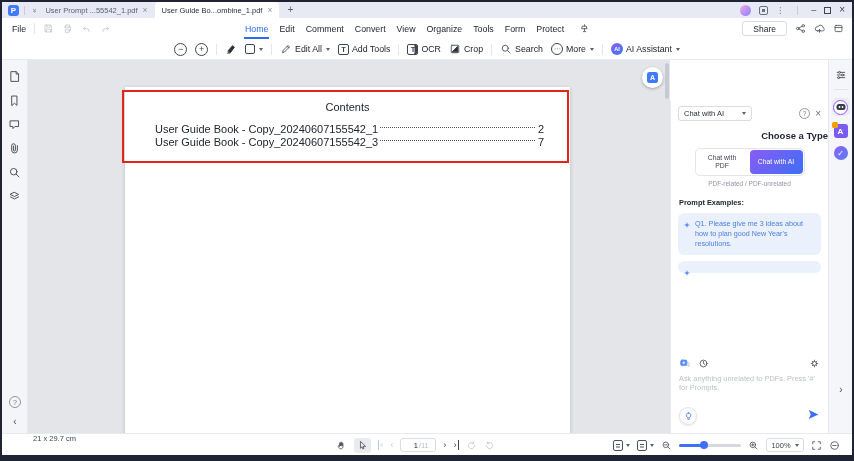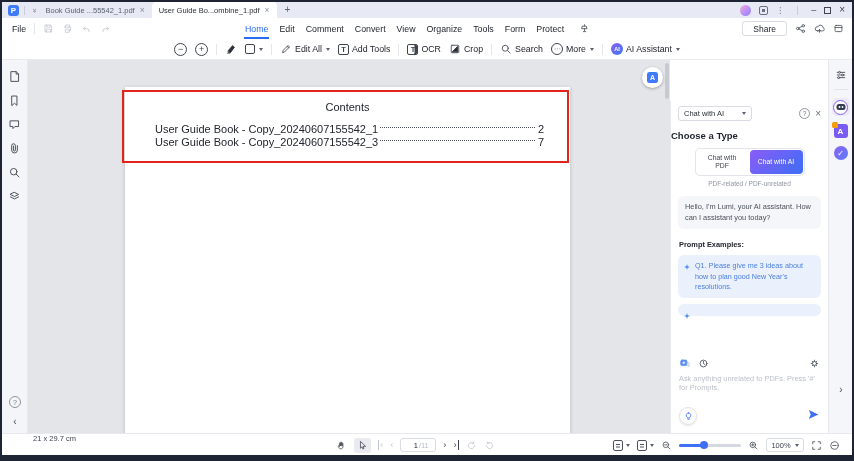--- a/index.html
+++ b/index.html
@@ -144,7 +144,7 @@
     <div class="tsep"></div>
     <span class="chevrons">«</span>
     <div class="tab">
-      <span>Book Guide ...55542_1.pdf</span>
+      <span>User Prompt ...55542_1.pdf</span>
       <span class="tclose">×</span>
     </div>
     <div class="tab active">

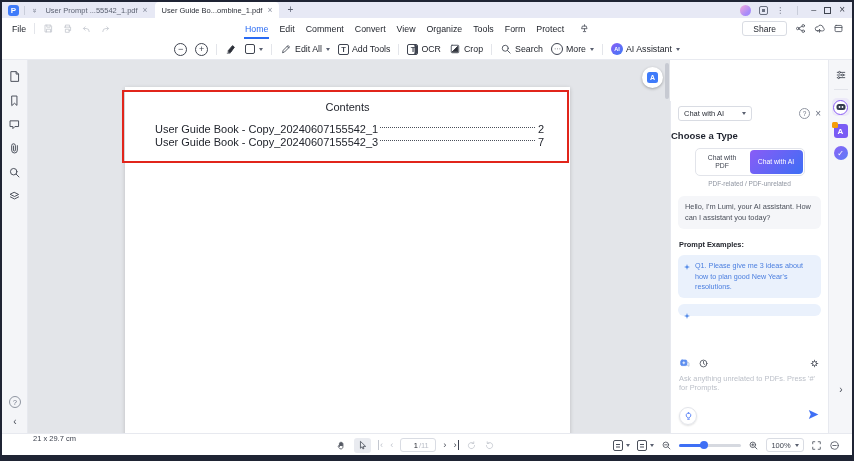--- a/index.html
+++ b/index.html
@@ -79,7 +79,7 @@
   .p-head .sp { flex:1; }
   .helpc2 { width:11px; height:11px; border:1px solid #8f95a1; border-radius:50%; color:#6a7080; font-size:6.5px; display:flex; align-items:center; justify-content:center; }
   .p-close { font-size:10px; color:#6a7080; line-height:1; }
-  .p-title { margin-top:6px; text-align:left; font-size:9.5px; font-weight:bold; color:#1f232e; }
+  .p-title { margin-top:6px; text-align:right; font-size:9.5px; font-weight:bold; color:#1f232e; }
   .p-seg { width:110px; height:28px; margin:7px auto 0; border:1px solid #e2e4ea; border-radius:5px; display:flex; }
   .seg { flex:1; display:flex; align-items:center; justify-content:center; text-align:center; font-size:6.8px; line-height:1.25; color:#3f4450; padding:0 5px; }
   .seg.active { background:linear-gradient(135deg,#8a5cf6,#3d6ef5); color:#fff; border-radius:4px; margin:1px; }

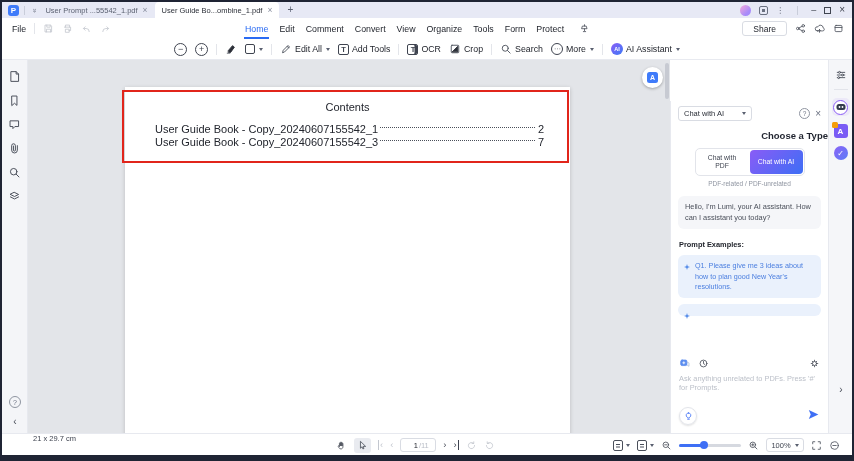--- a/index.html
+++ b/index.html
@@ -336,7 +336,6 @@
         <div class="seg active">Chat with AI</div>
       </div>
       <div class="p-caption">PDF-related / PDF-unrelated</div>
-      <div class="p-msg">Hello, I'm Lumi, your AI assistant. How can I assistant you today?</div>
       <div class="p-ex-label">Prompt Examples:</div>
       <div class="p-card">
         <svg viewBox="0 0 16 16">

